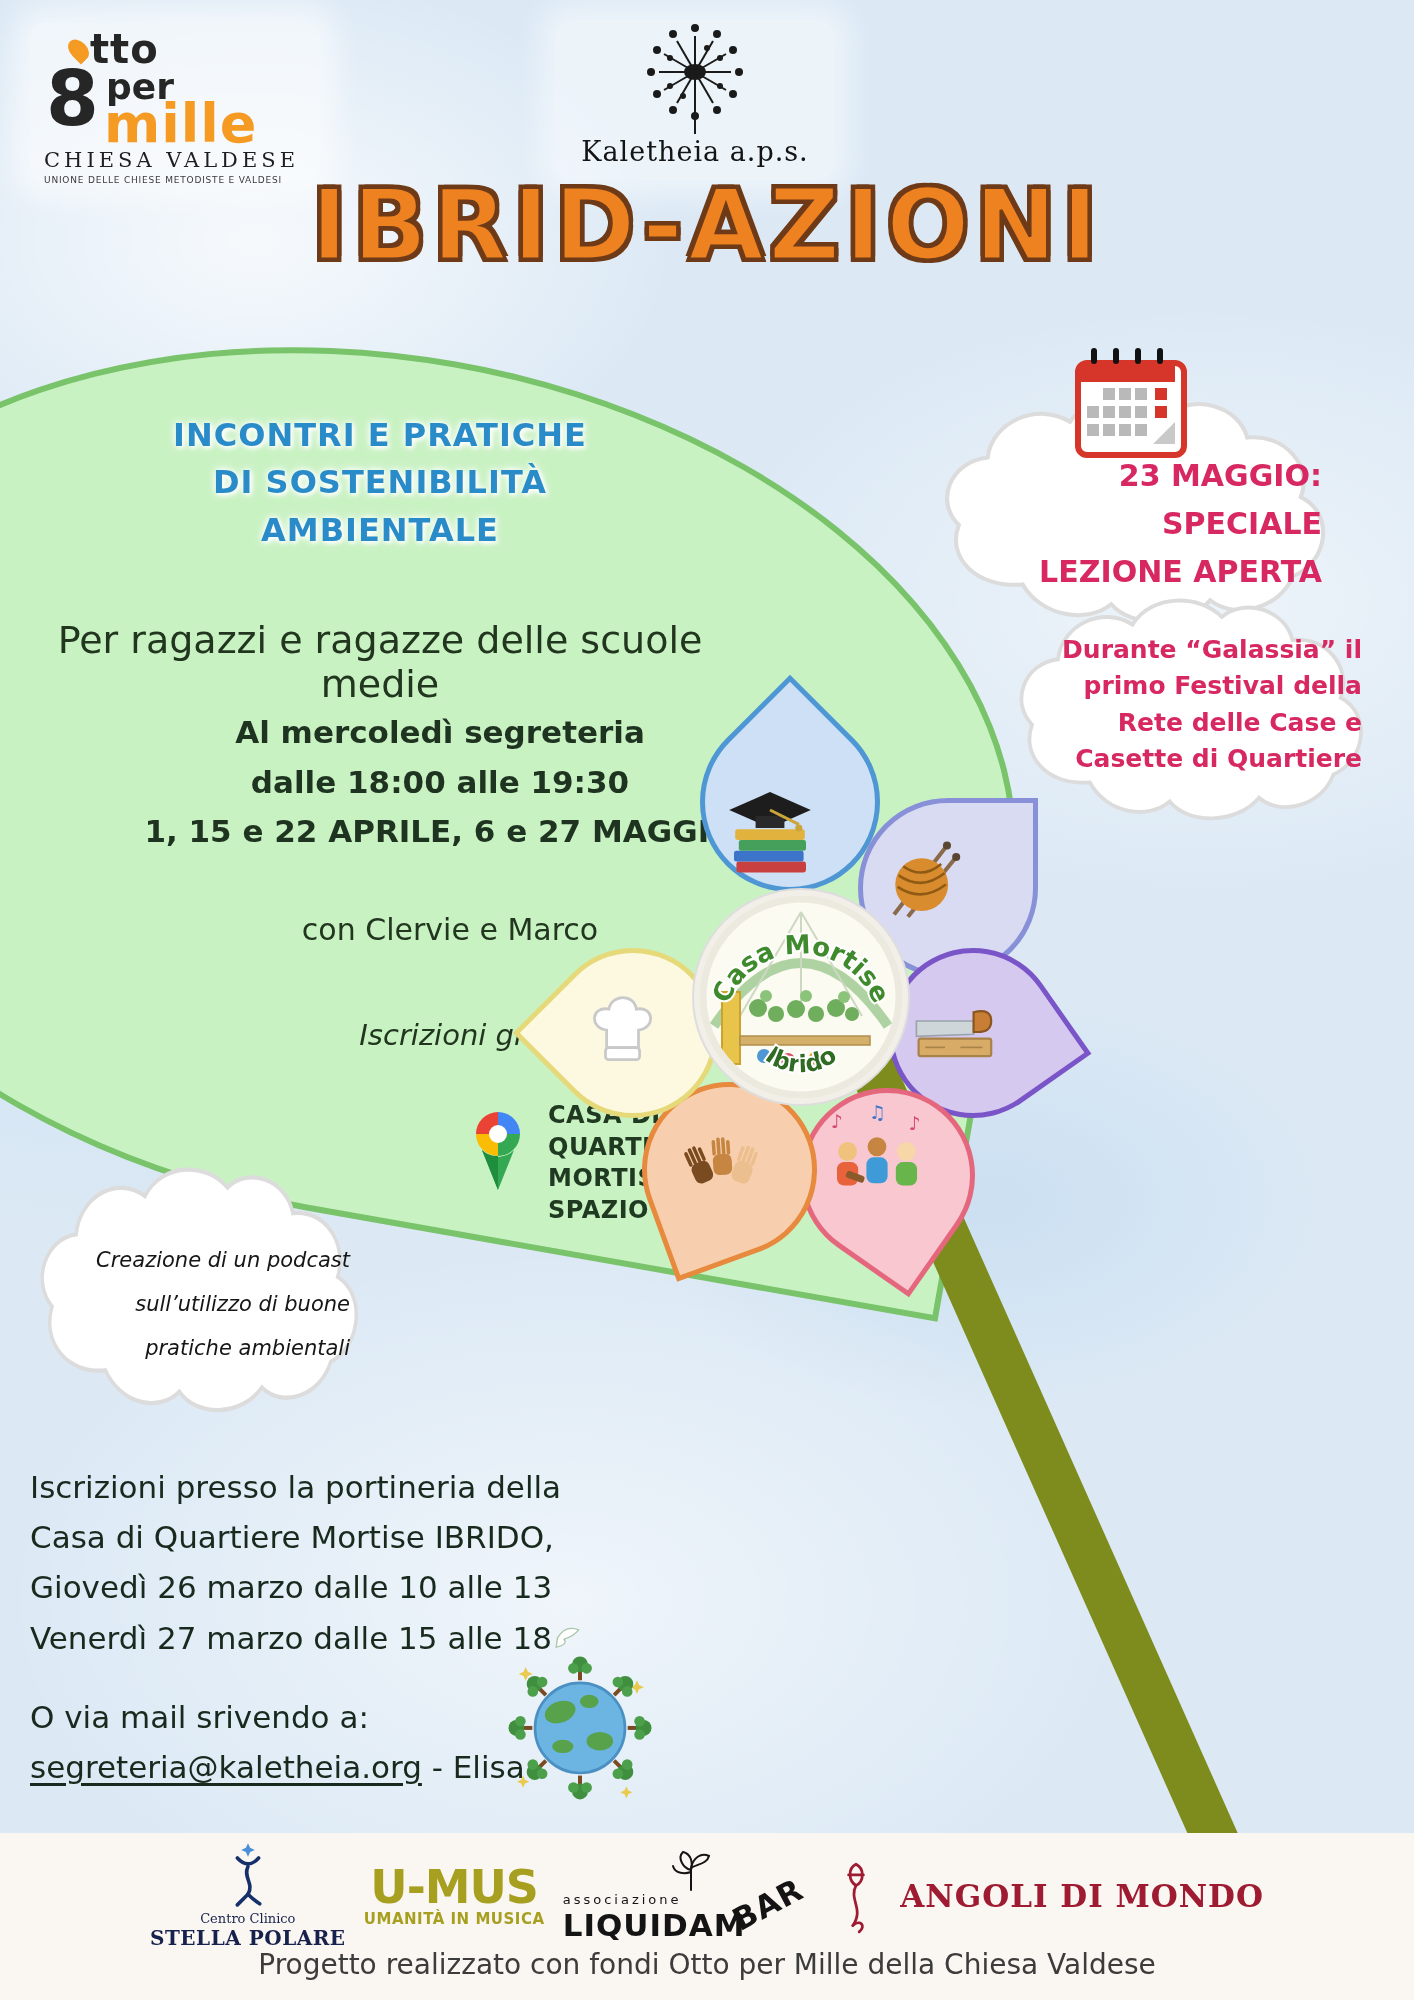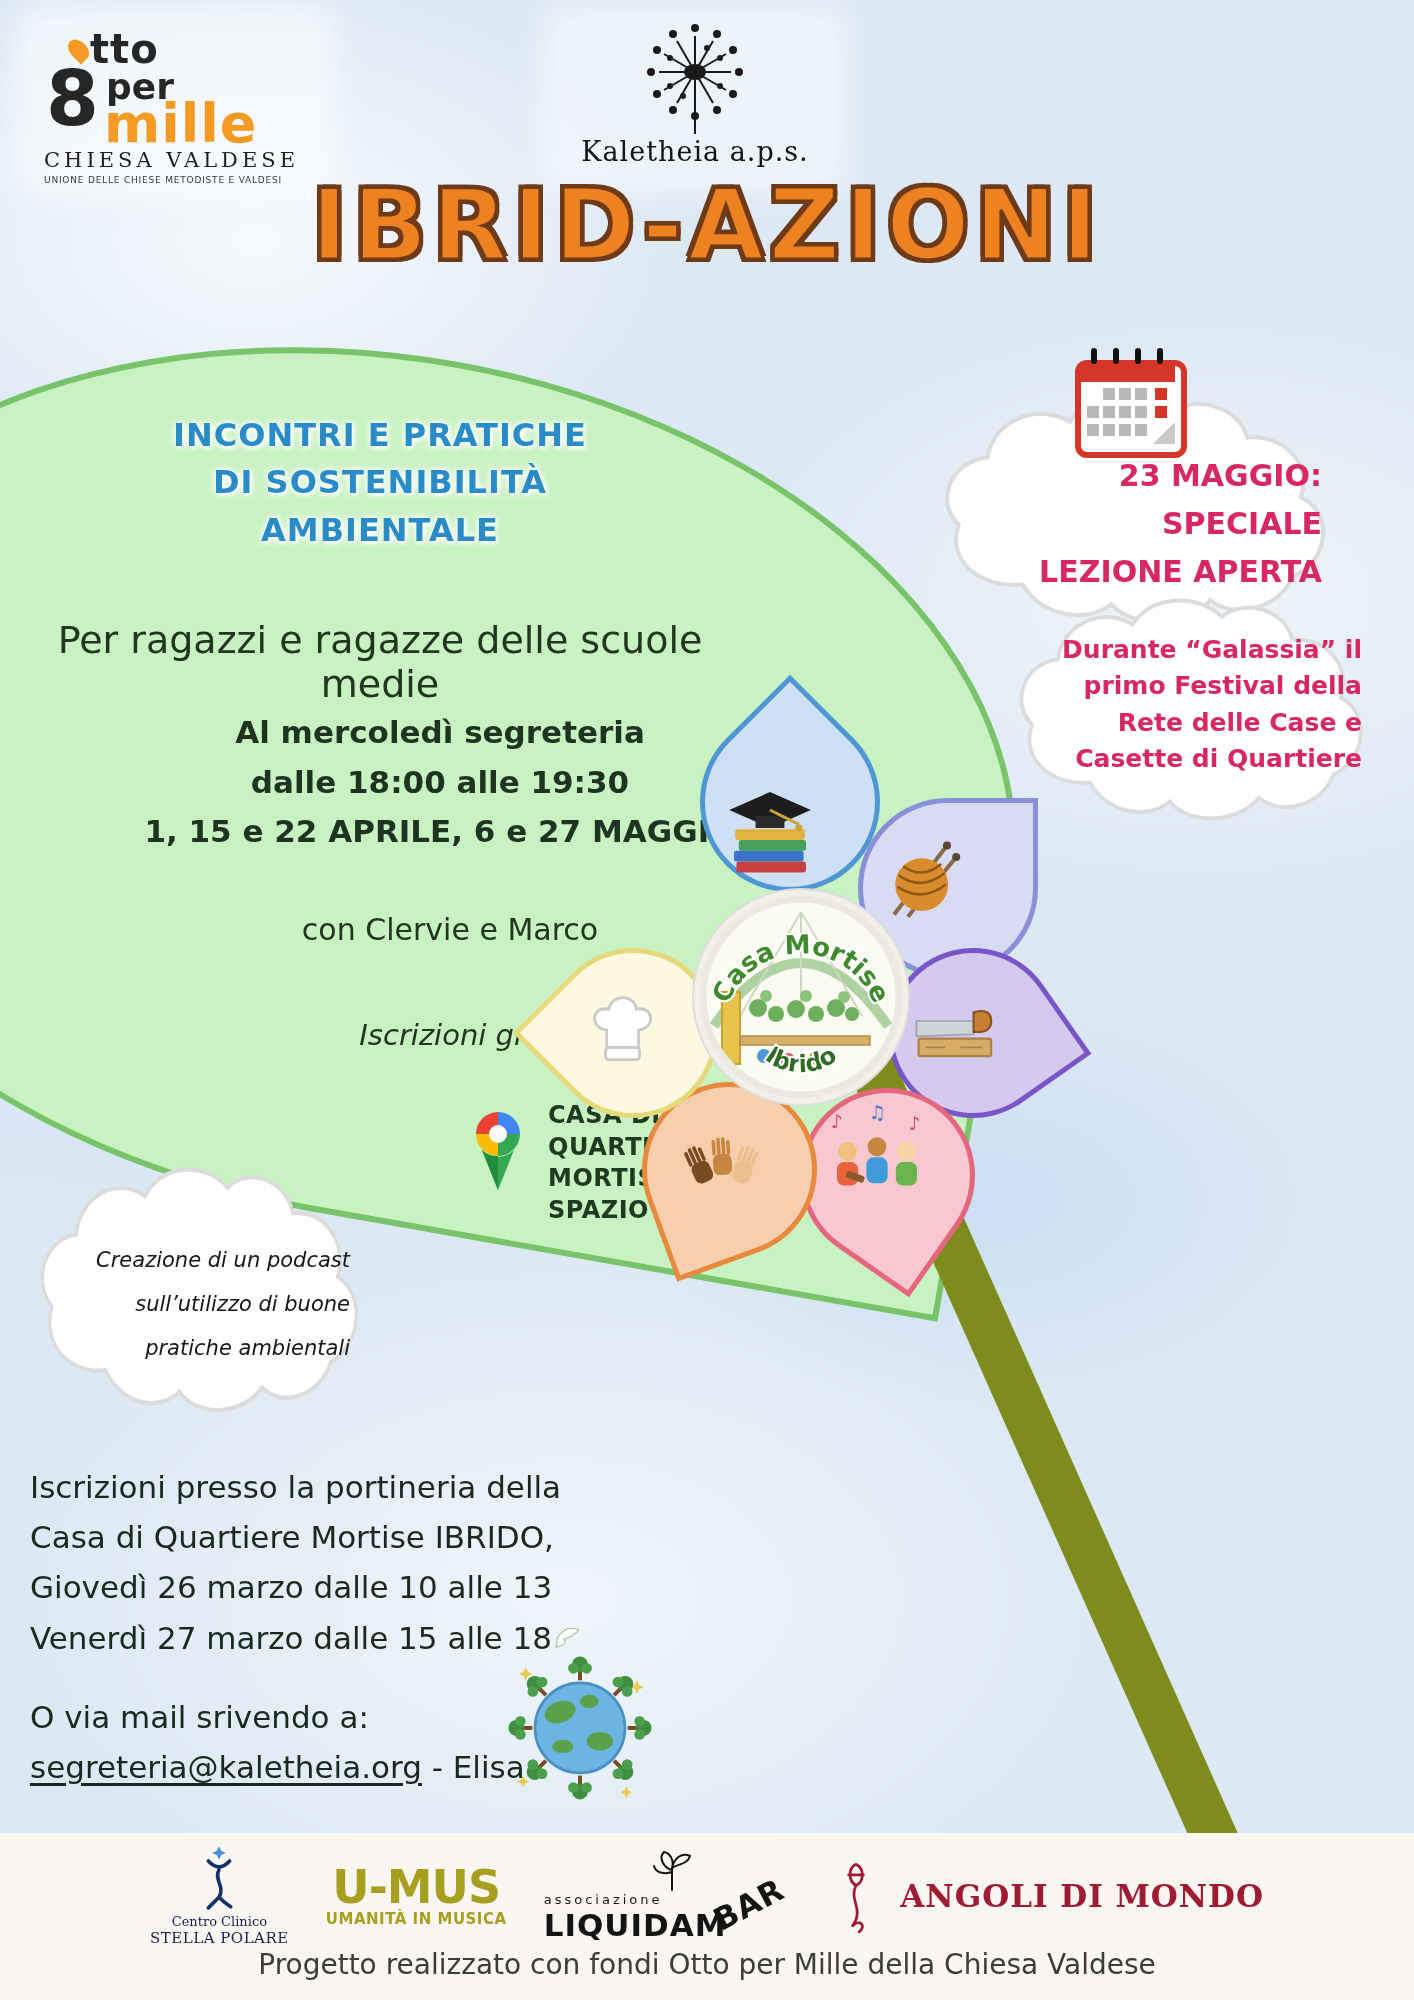--- a/index.html
+++ b/index.html
@@ -103,7 +103,7 @@
   #partners{left:150px;top:1848px;width:1114px;height:95px;z-index:8;display:flex;align-items:center;justify-content:space-between;}
   .partner{text-align:center;}
   #p-stella .l1{font-family:"DejaVu Serif",serif;font-size:13px;color:#17214d;}
-  #p-stella .l2{font-family:"DejaVu Serif",serif;font-size:15px;font-weight:normal;color:#17214d;letter-spacing:.5px;}
+  #p-stella .l2{font-family:"DejaVu Serif",serif;font-size:20px;font-weight:bold;color:#17214d;letter-spacing:.5px;}
   #p-umus .big{font-size:46px;font-weight:bold;color:#a79f1f;letter-spacing:-1px;line-height:1;}
   #p-umus .tag{font-size:15px;font-weight:bold;color:#a79f1f;letter-spacing:.5px;}
   #p-liquid{position:relative;}

